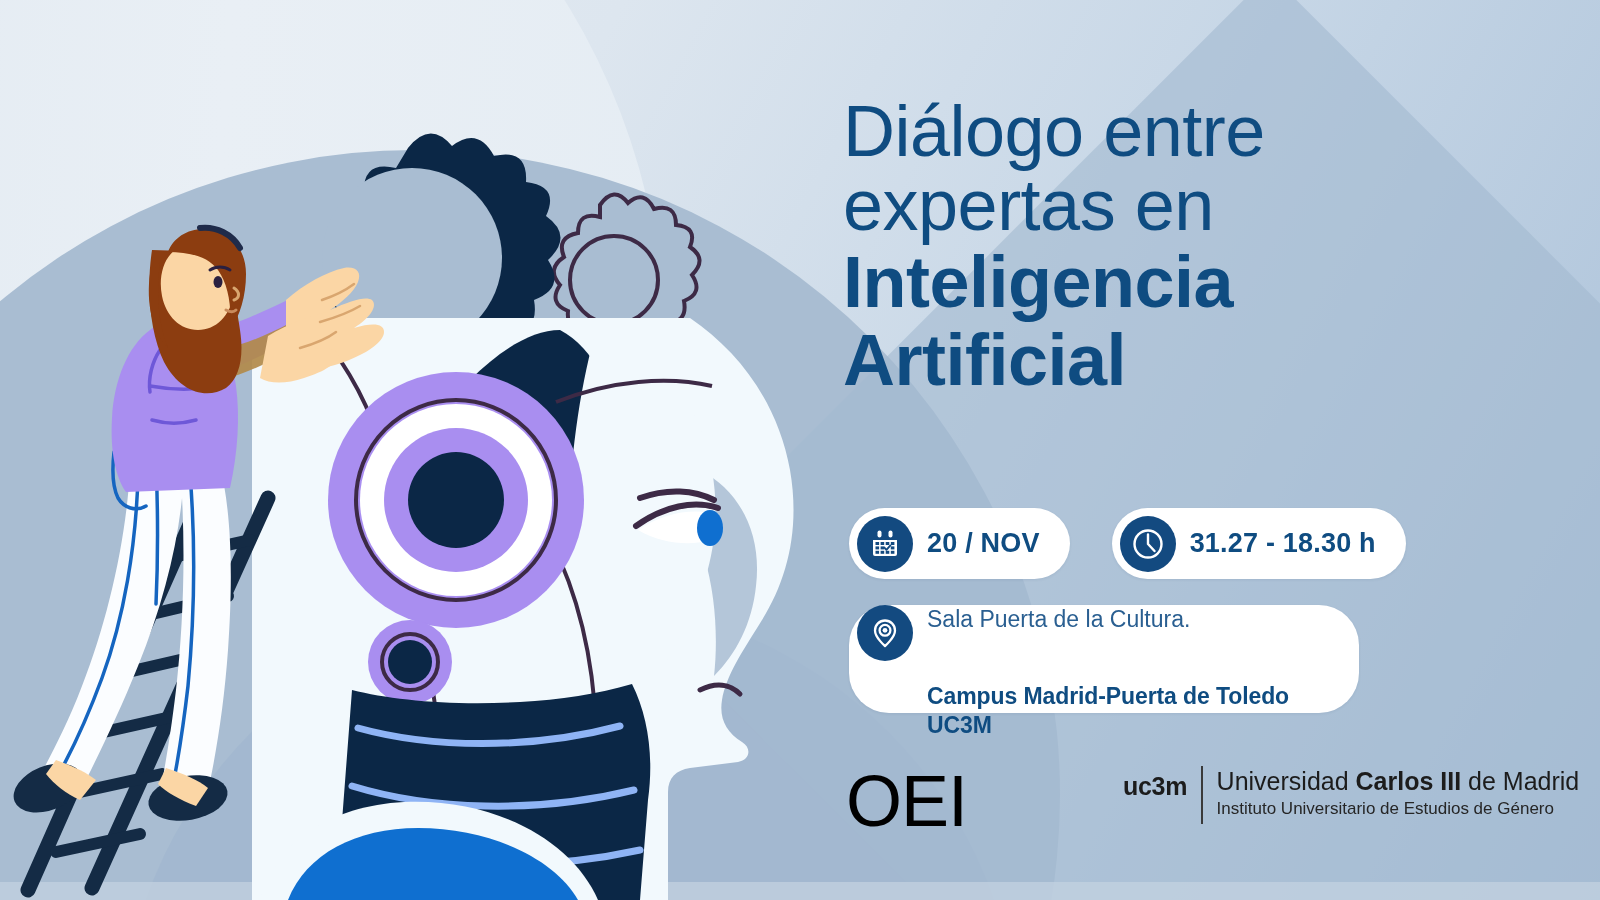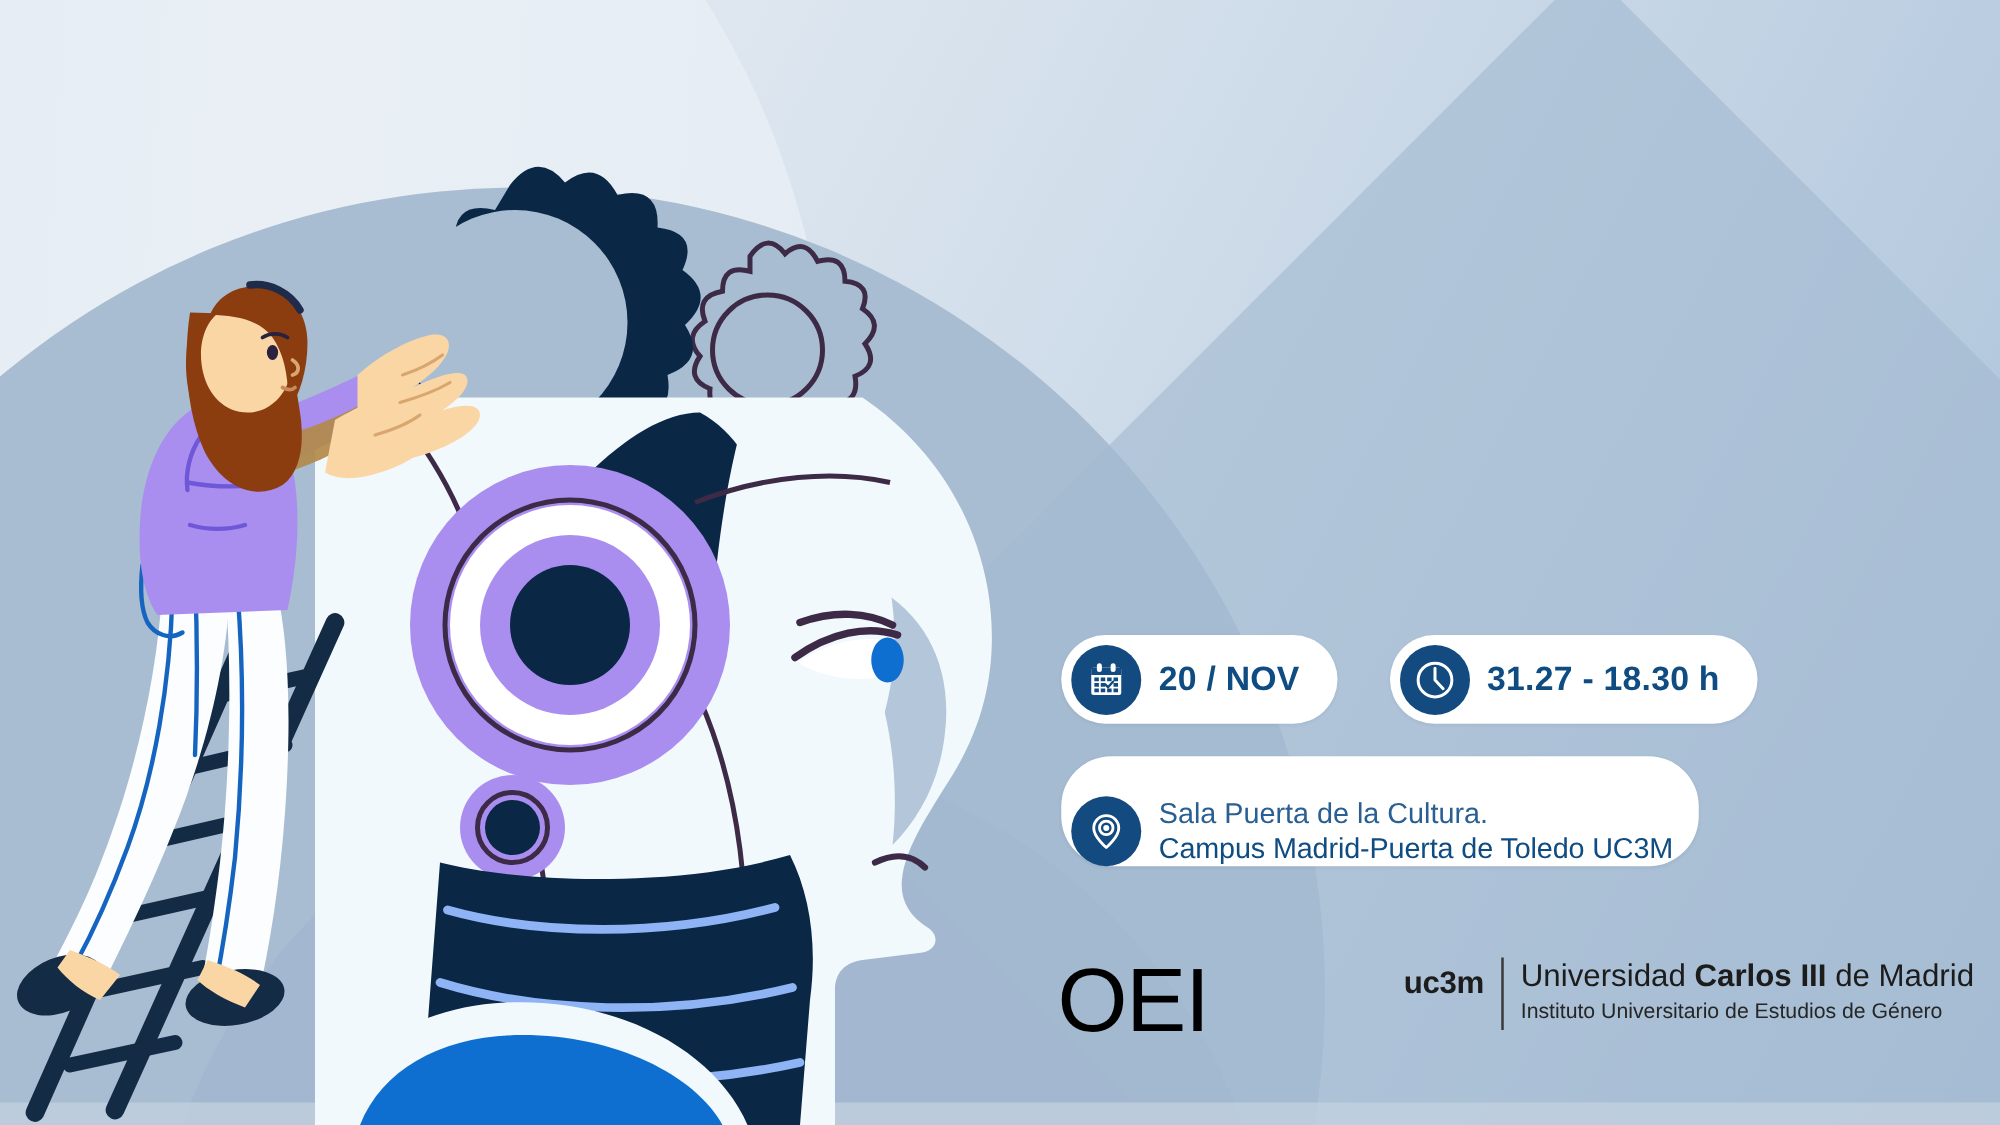--- a/index.html
+++ b/index.html
@@ -417,6 +417,12 @@
 
   <div class="content">
 
+    <h1 class="title">
+      <span class="title-light">Diálogo entre</span>
+      <span class="title-light">expertas en</span>
+      <span class="title-bold">Inteligencia</span>
+      <span class="title-bold">Artificial</span>
+    </h1>
 
     <div class="pill-row">
 

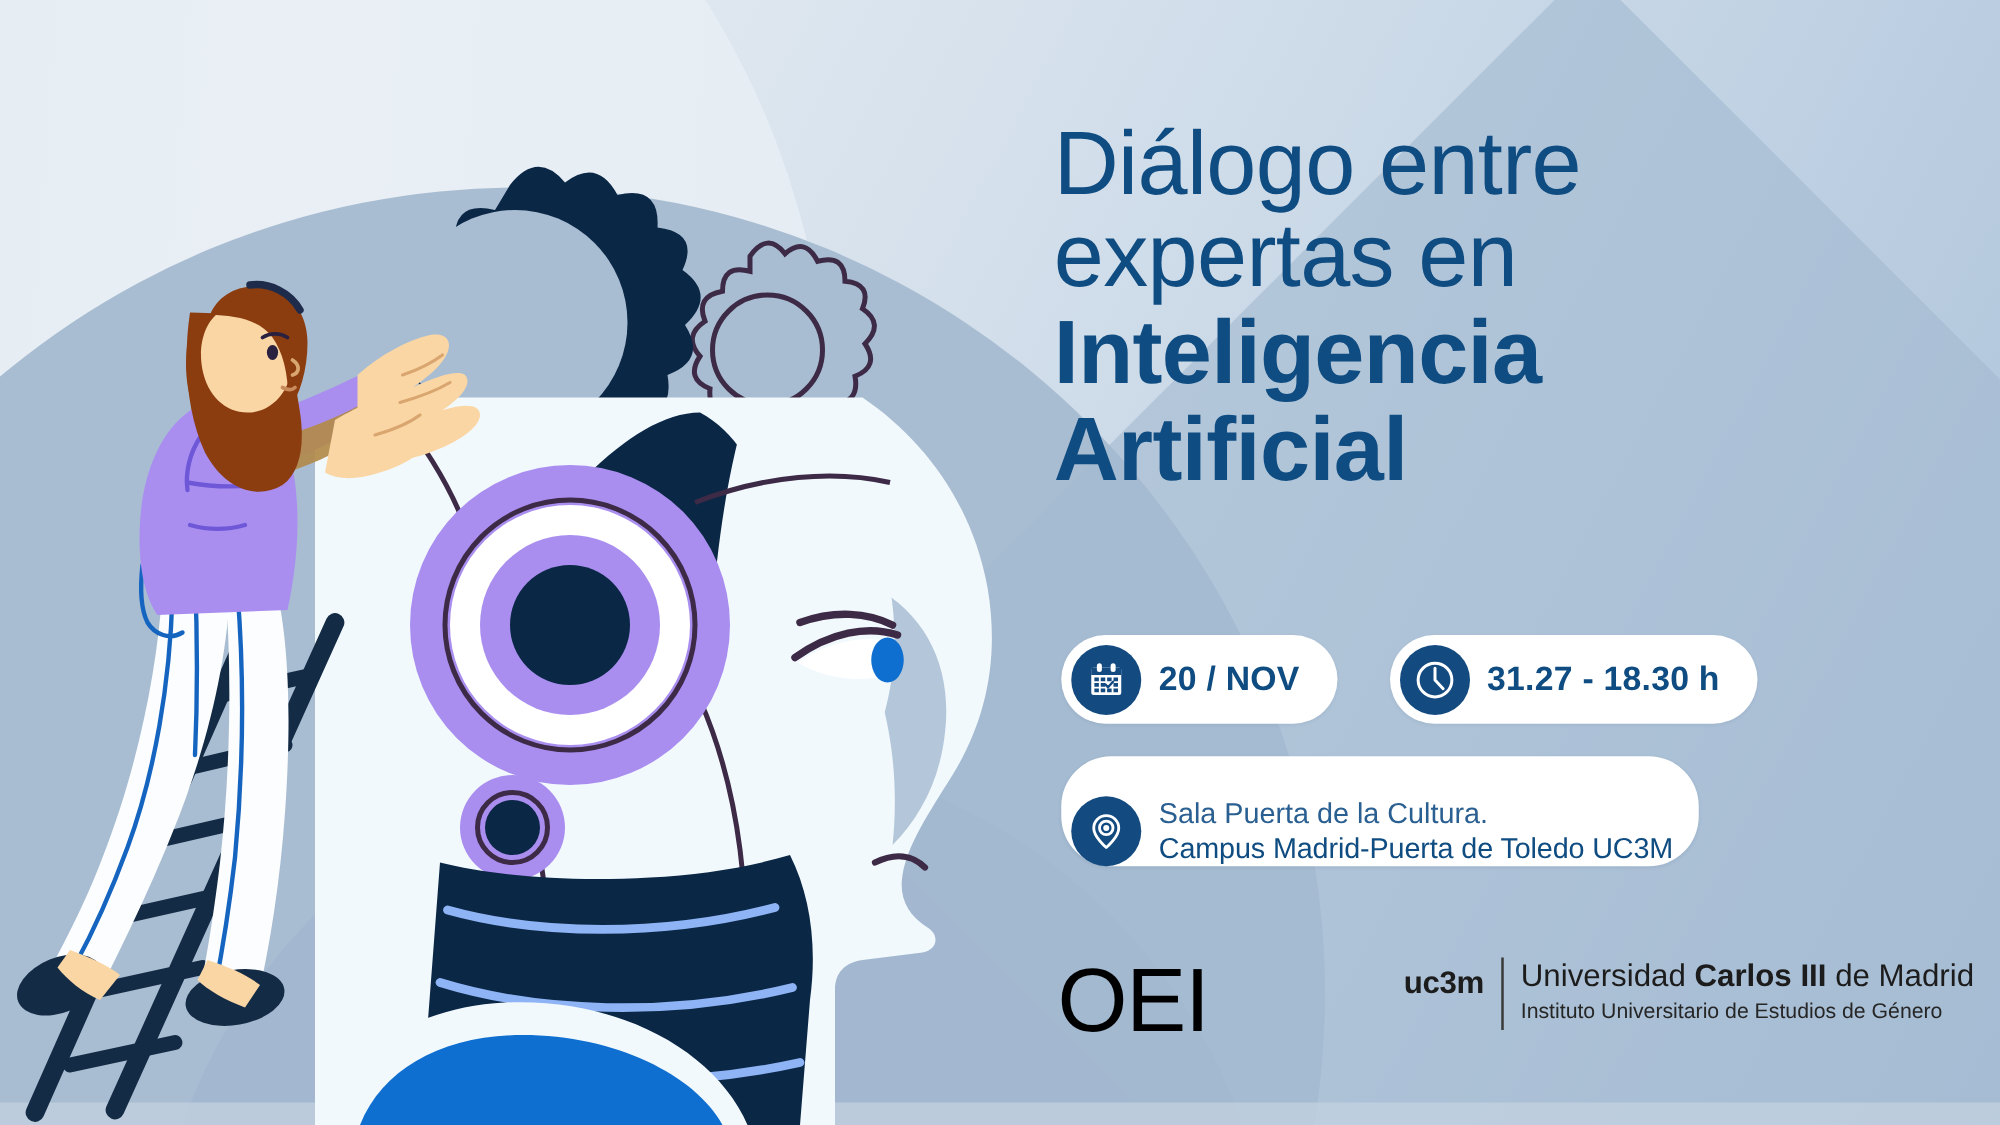--- a/index.html
+++ b/index.html
@@ -140,10 +140,10 @@
     top: 605px;
     left: 6px;
     display: flex;
-    align-items: flex-end;
+    align-items: flex-start;
     background: #ffffff;
     border-radius: 40px;
-    height: 88px;
+    height: 108px;
     width: 510px;
     box-shadow: 0 1px 3px rgba(20,50,90,.08);
   }

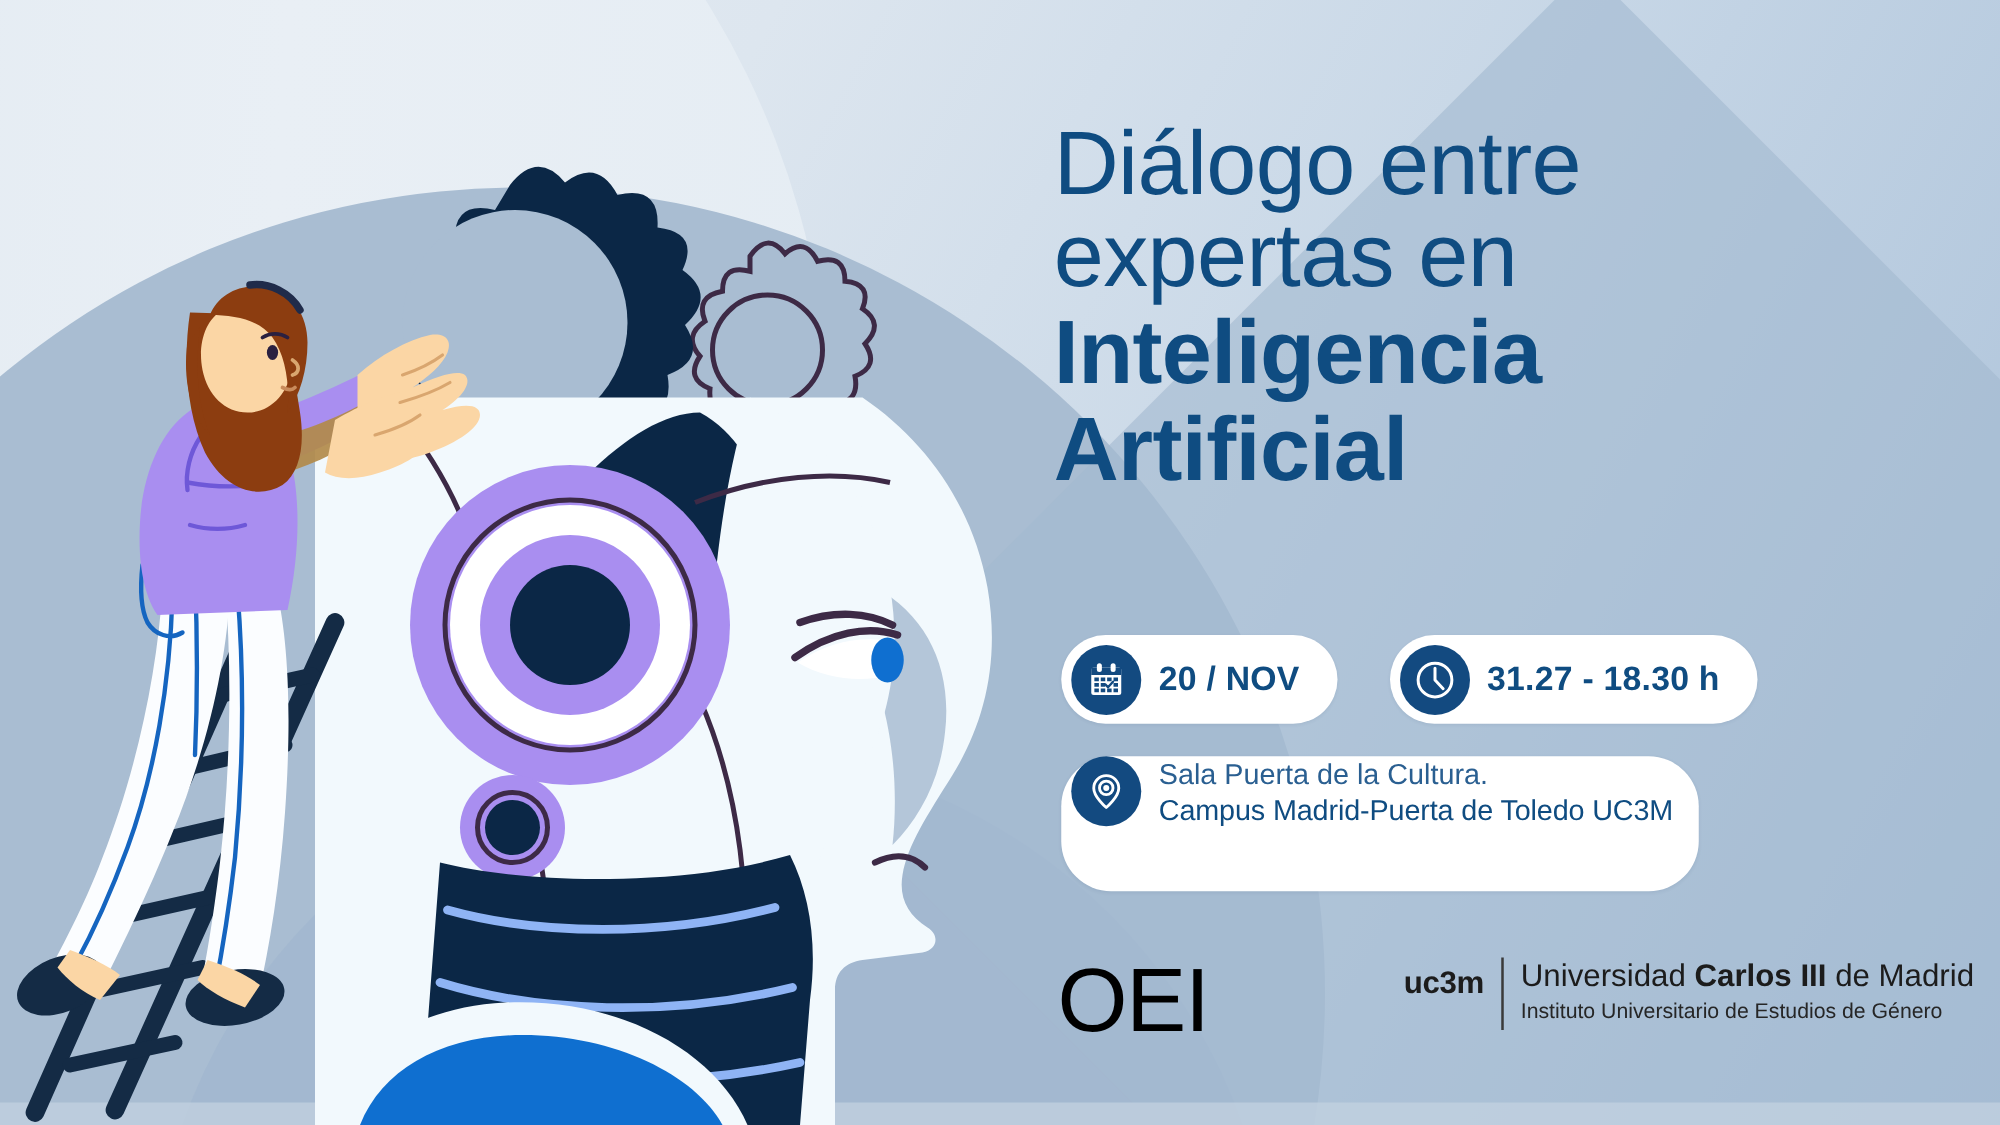--- a/index.html
+++ b/index.html
@@ -156,10 +156,11 @@
   }
   .loc-line2 {
     font-size: 23px;
-    font-weight: 400;
+    font-weight: 700;
     color: #0f4c81;
     line-height: 1.25;
     letter-spacing: -.1px;
+    margin-top: 48px;
   }
 
   

